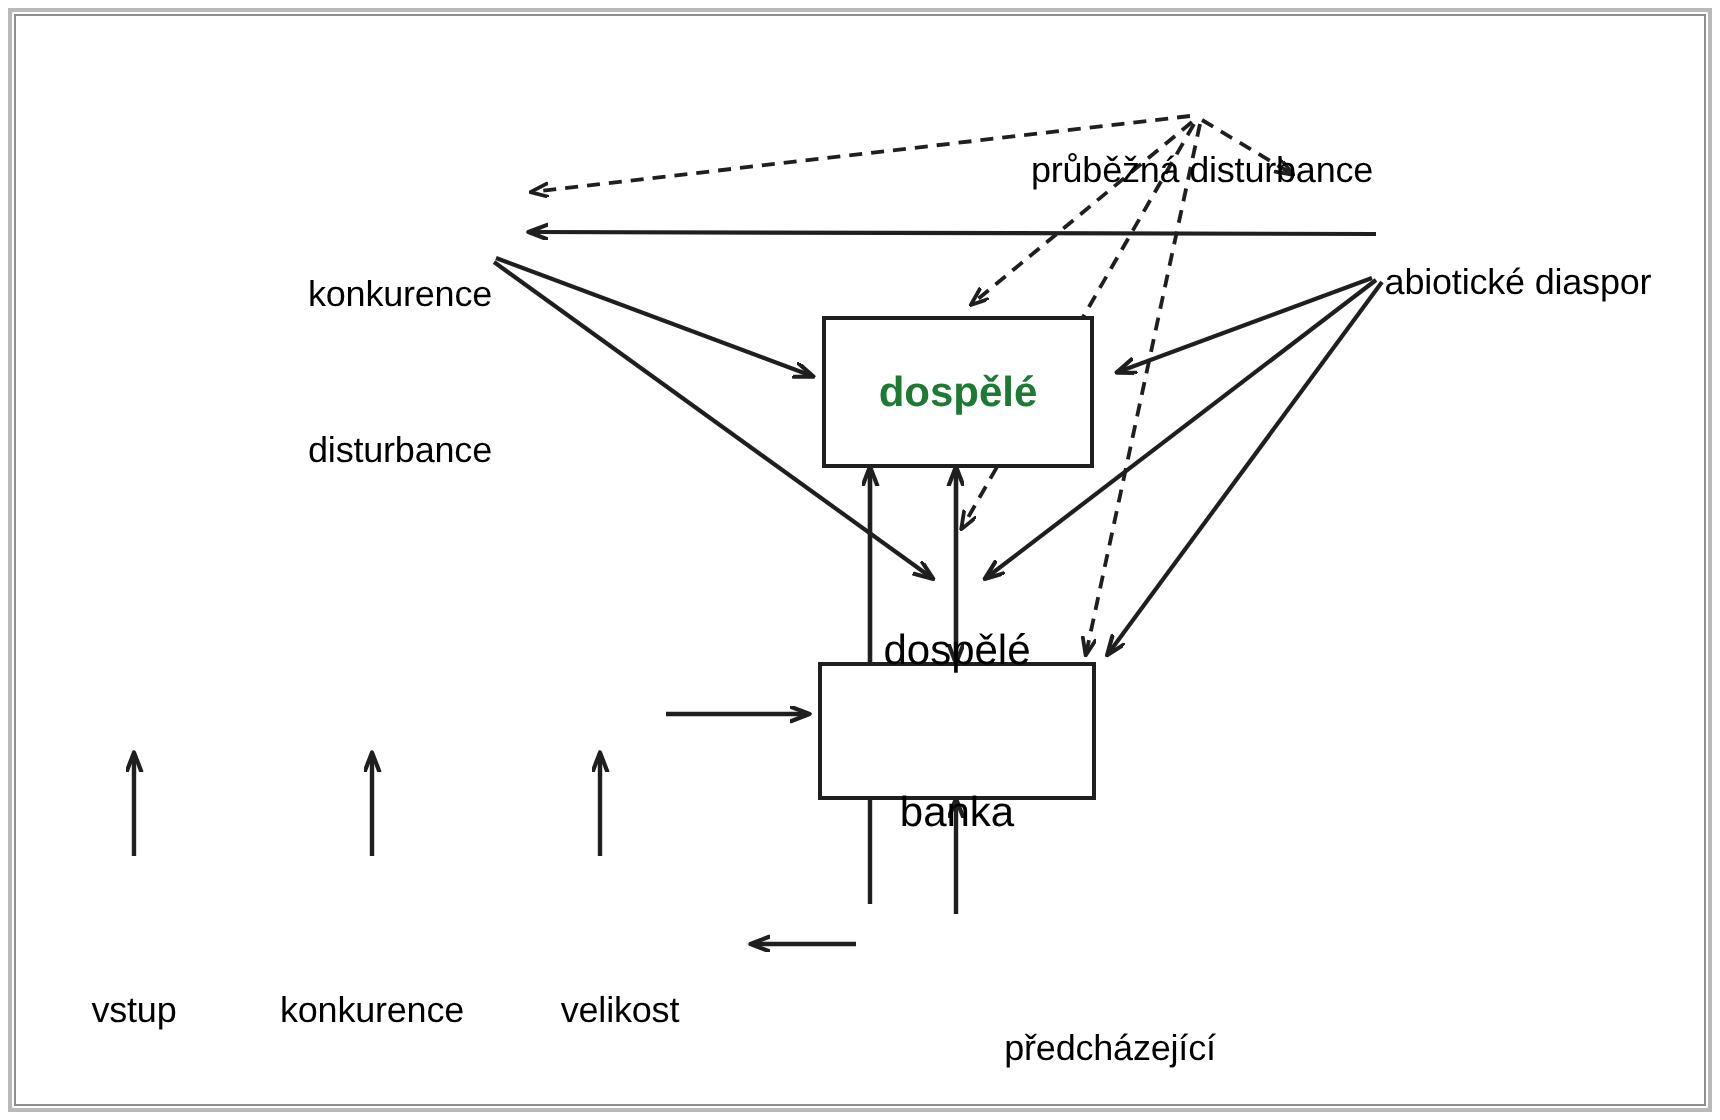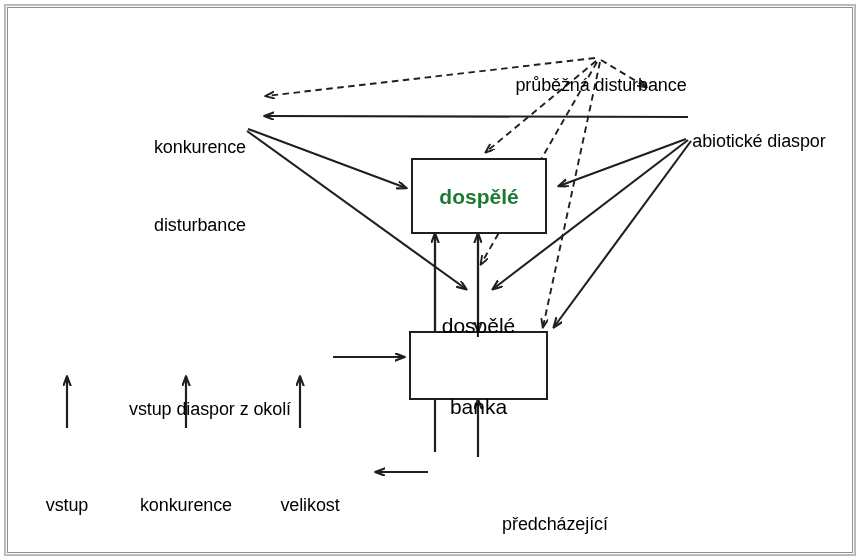--- a/index.html
+++ b/index.html
@@ -165,9 +165,6 @@
     </div>
   </div>
 
-  <div class="node-label t-left" style="left:70px; top:344px; width:280px;">
-    <div>vstup diaspor z okolí</div>
-  </div>
 
   <div class="node-label t-center" style="left:7px; top:440px; width:120px;">
     <div>vstup</div>

